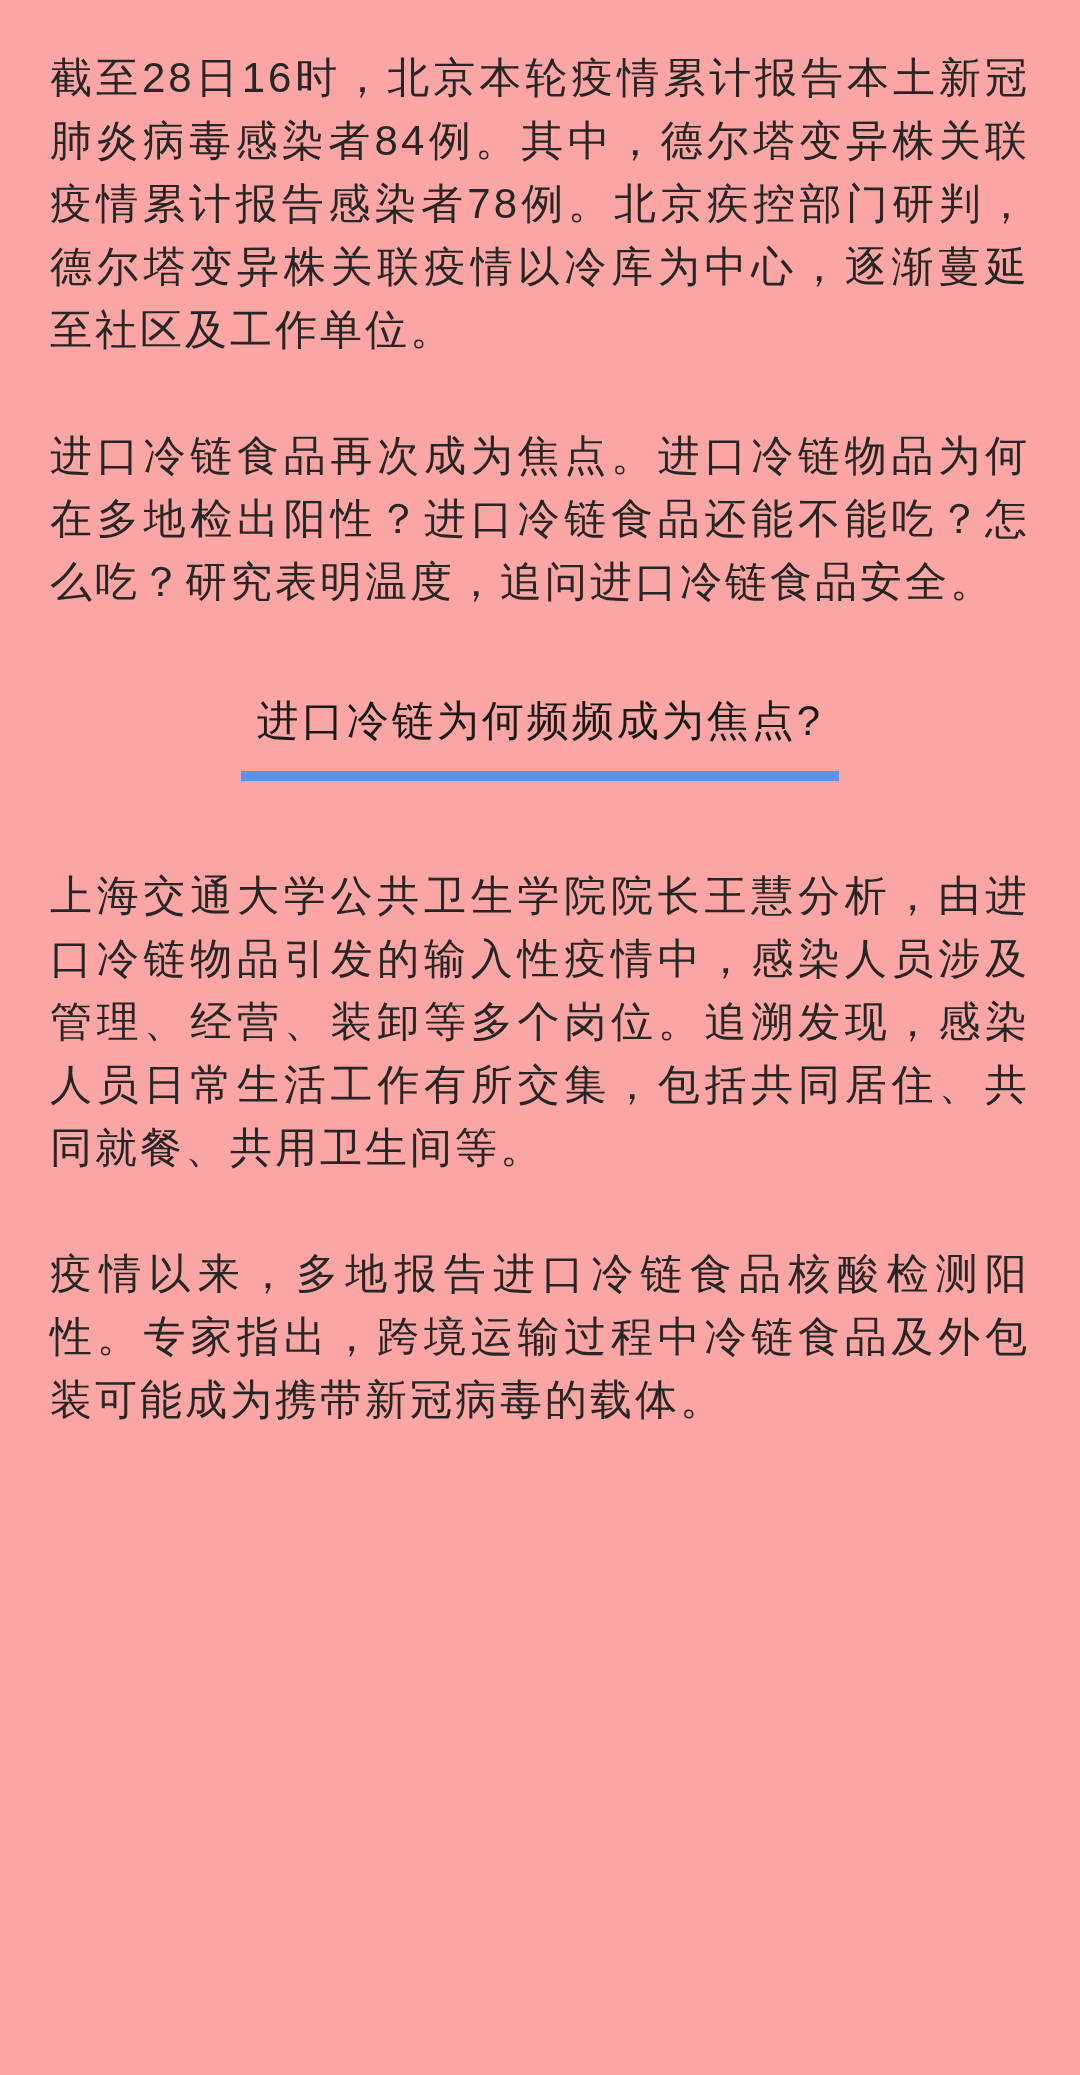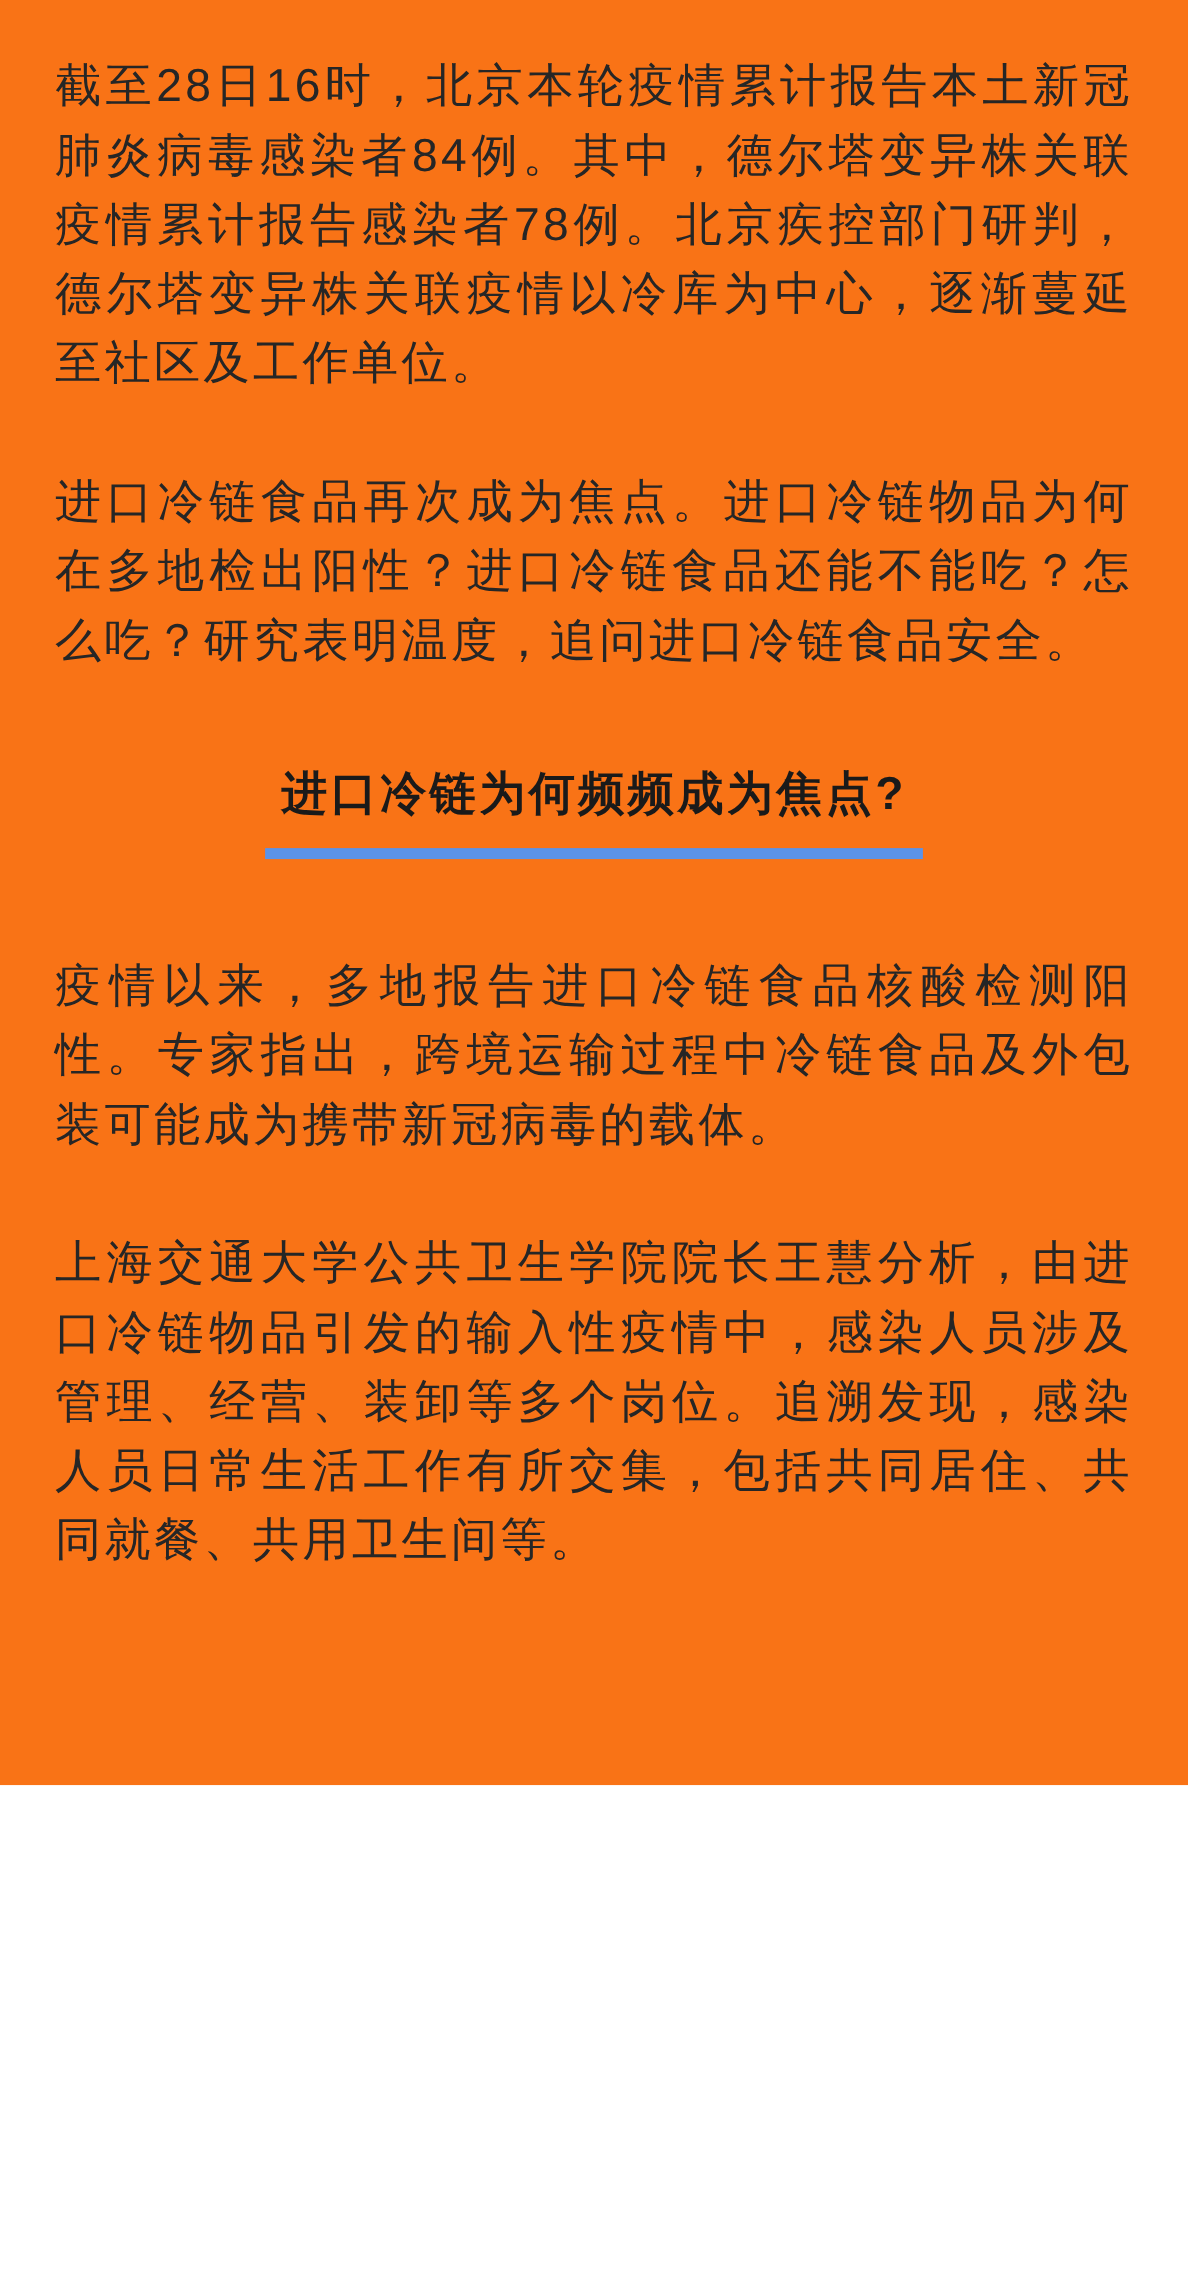--- a/index.html
+++ b/index.html
@@ -10,9 +10,9 @@
   .page {
     position: relative;
     width: 1080px;
-    height: 1623px;
+    height: 2075px;
     margin: 0 auto;
-    background: #f97316;
+    background: #fca5a5;
     overflow: hidden;
     font-family: "Liberation Sans", "DejaVu Sans", sans-serif;
   }

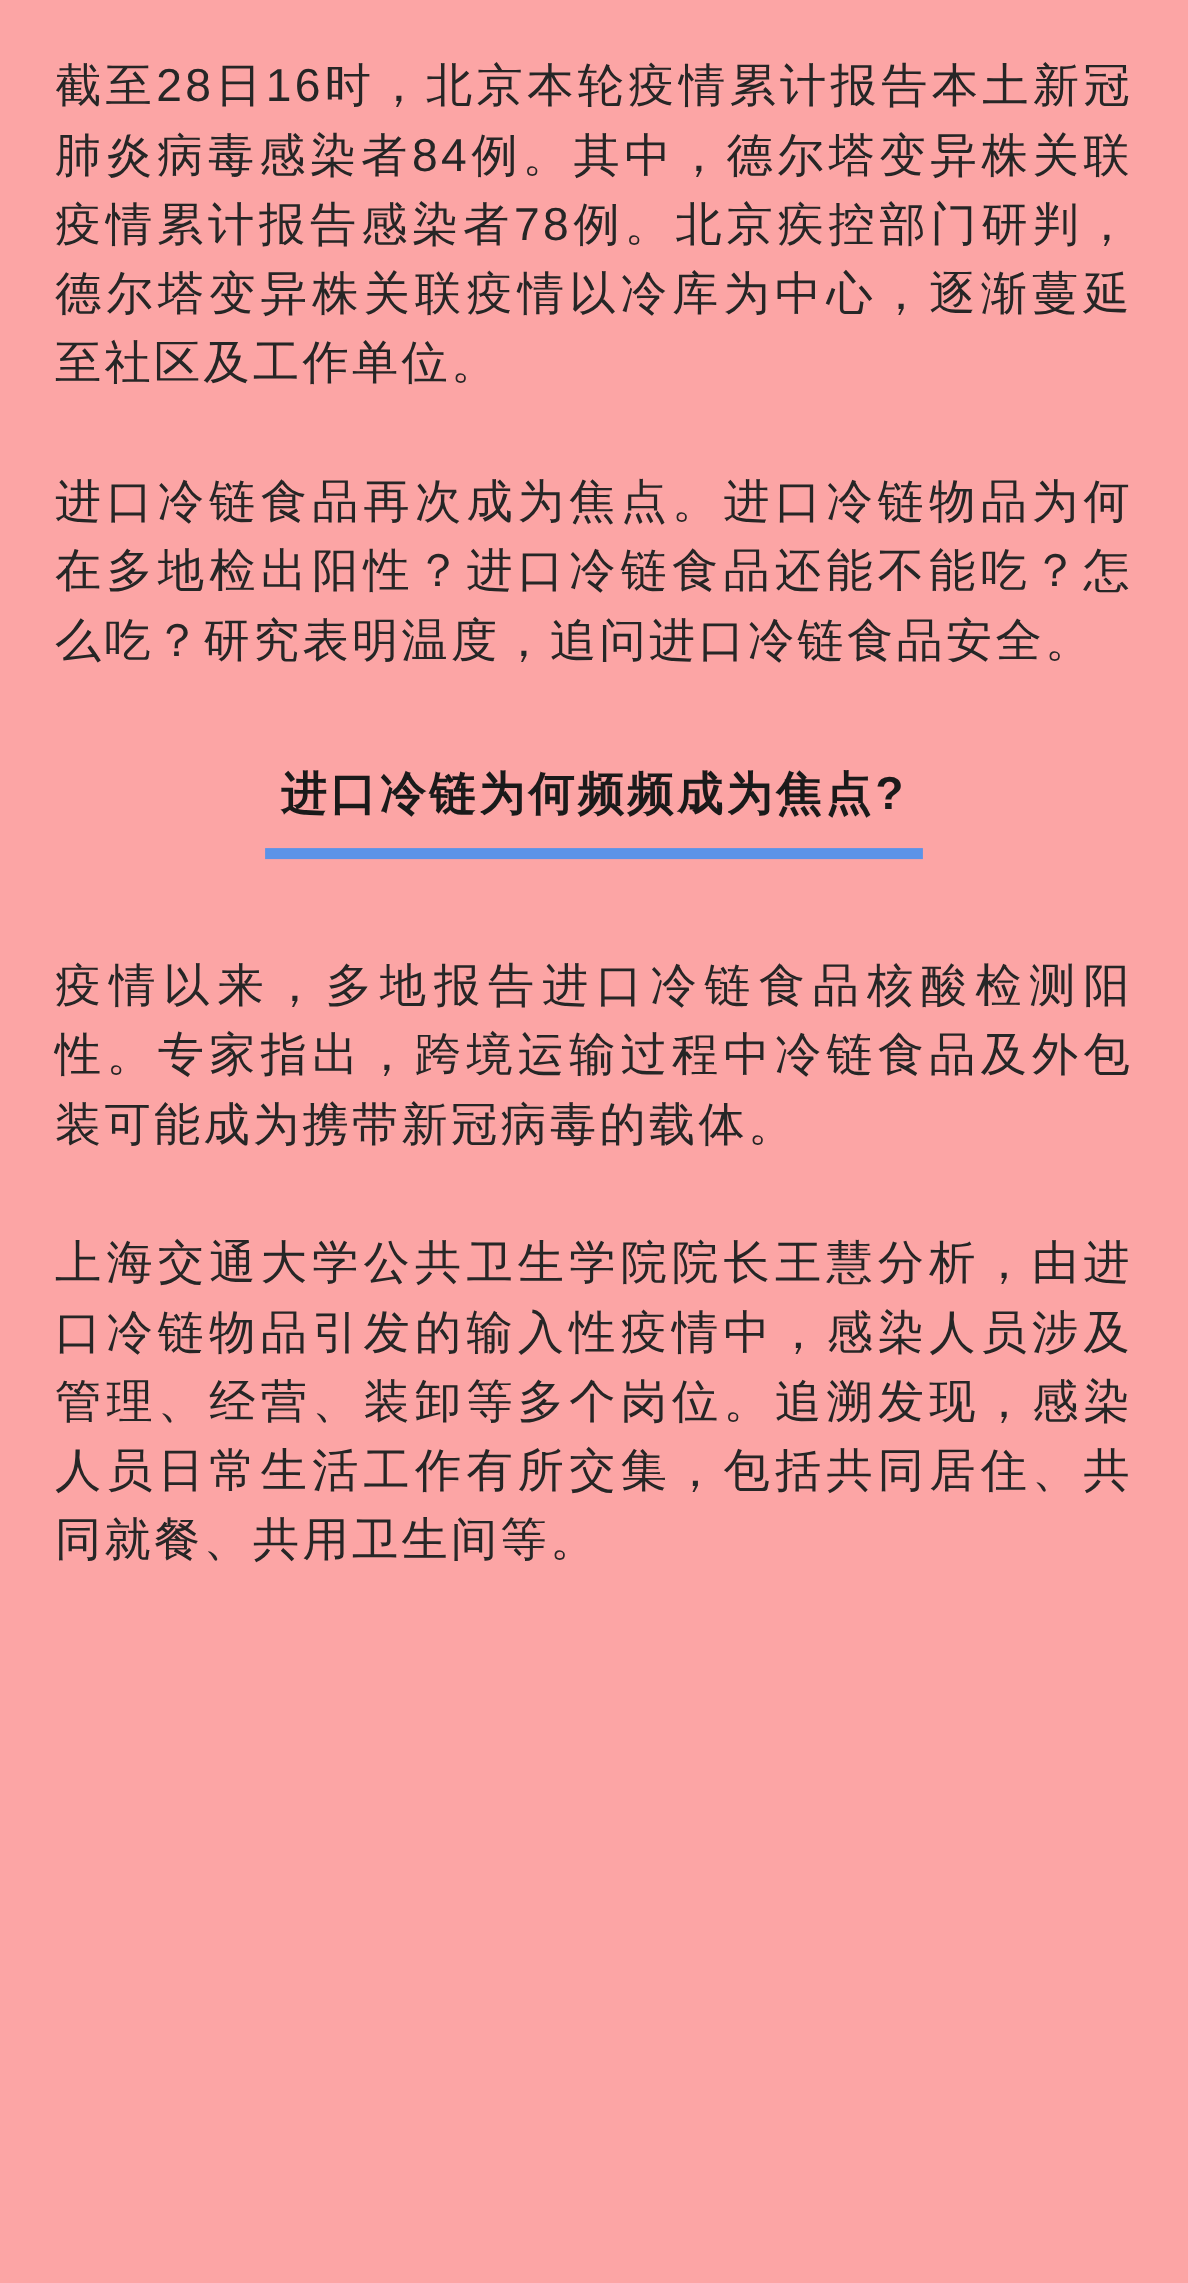--- a/index.html
+++ b/index.html
@@ -36,7 +36,7 @@
     font-size: 42px;
     line-height: 63px;
     letter-spacing: 3px;
-    font-weight: 700;
+    font-weight: 400;
     color: #1a1a1a;
     text-align: center;
   }

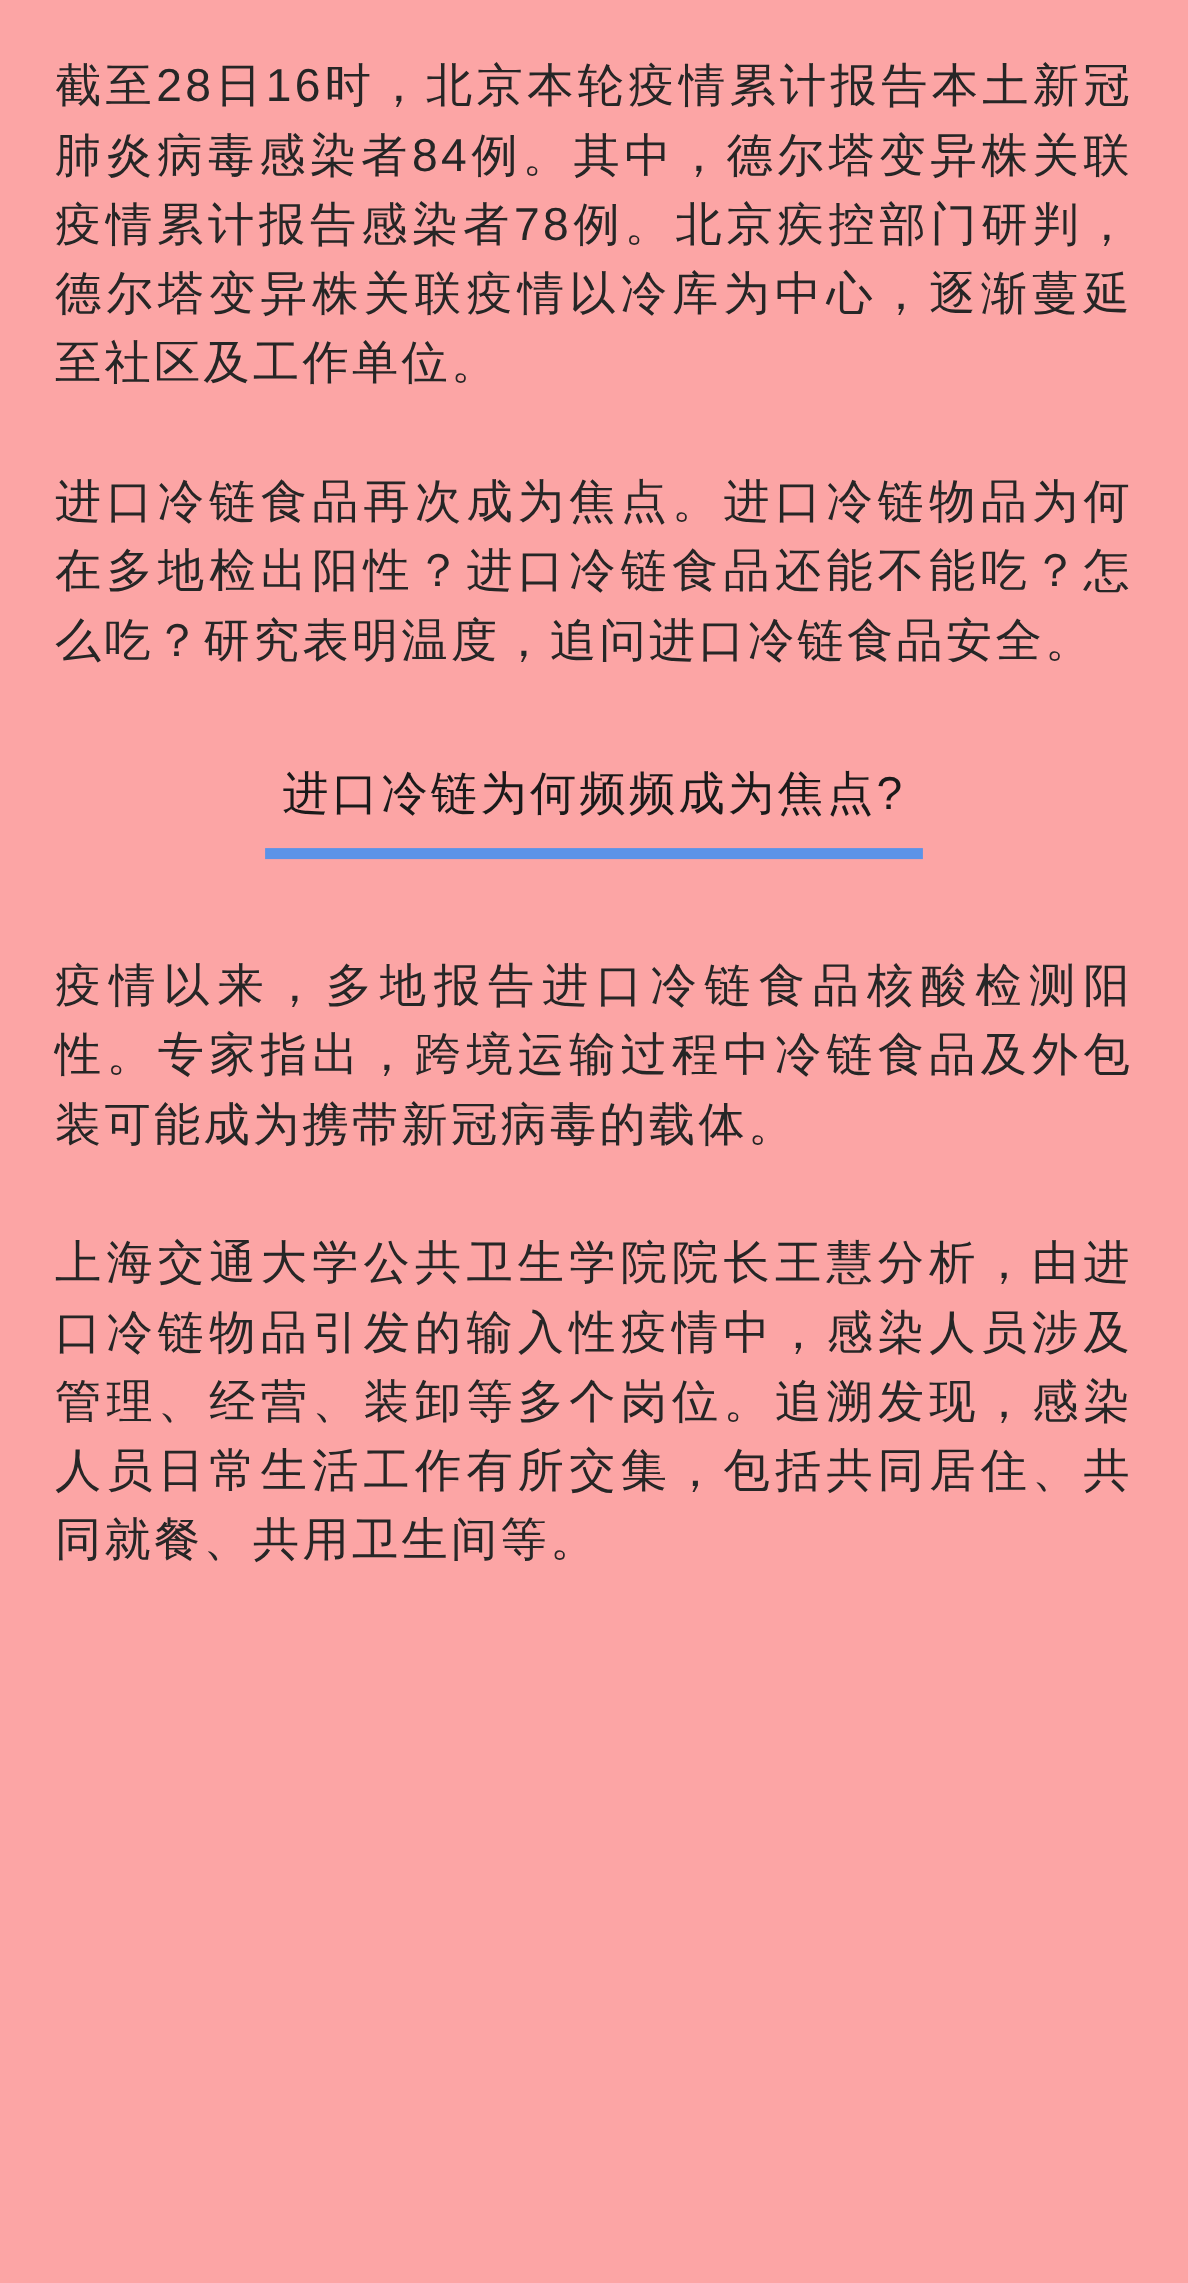--- a/index.html
+++ b/index.html
@@ -62,9 +62,9 @@
       <div class="heading-underline" style="background: rgb(91, 147, 232);"></div>
     </div>
 
+    <p class="body-para">上海交通大学公共卫生学院院长王慧分析，由进口冷链物品引发的输入性疫情中，感染人员涉及管理、经营、装卸等多个岗位。追溯发现，感染人员日常生活工作有所交集，包括共同居住、共同就餐、共用卫生间等。</p>
+
     <p class="body-para">疫情以来，多地报告进口冷链食品核酸检测阳性。专家指出，跨境运输过程中冷链食品及外包装可能成为携带新冠病毒的载体。</p>
-
-    <p class="body-para">上海交通大学公共卫生学院院长王慧分析，由进口冷链物品引发的输入性疫情中，感染人员涉及管理、经营、装卸等多个岗位。追溯发现，感染人员日常生活工作有所交集，包括共同居住、共同就餐、共用卫生间等。</p>
 
 
 

